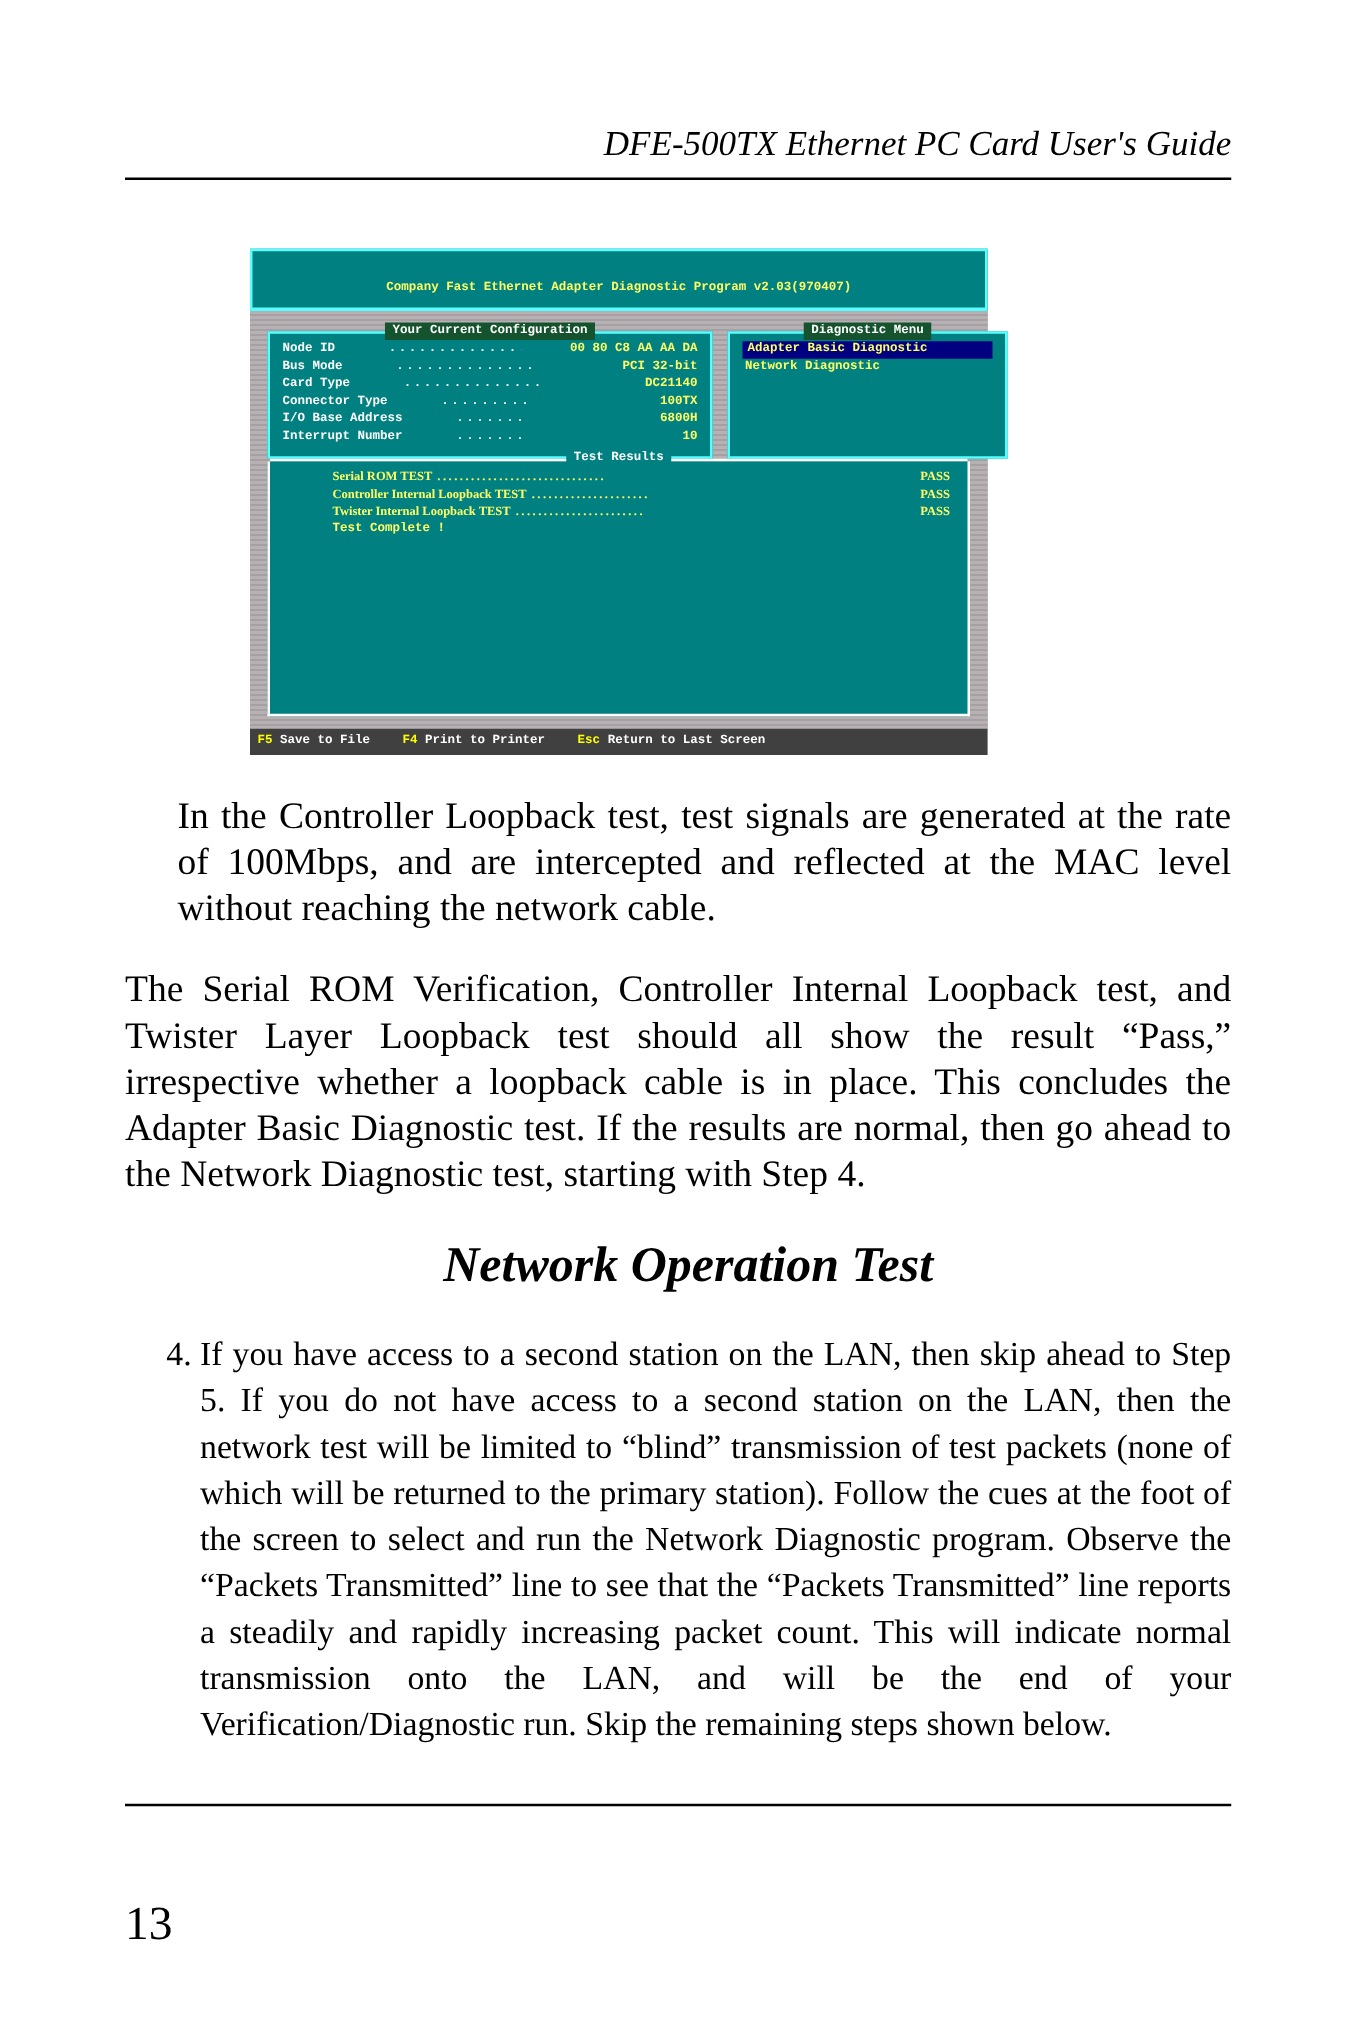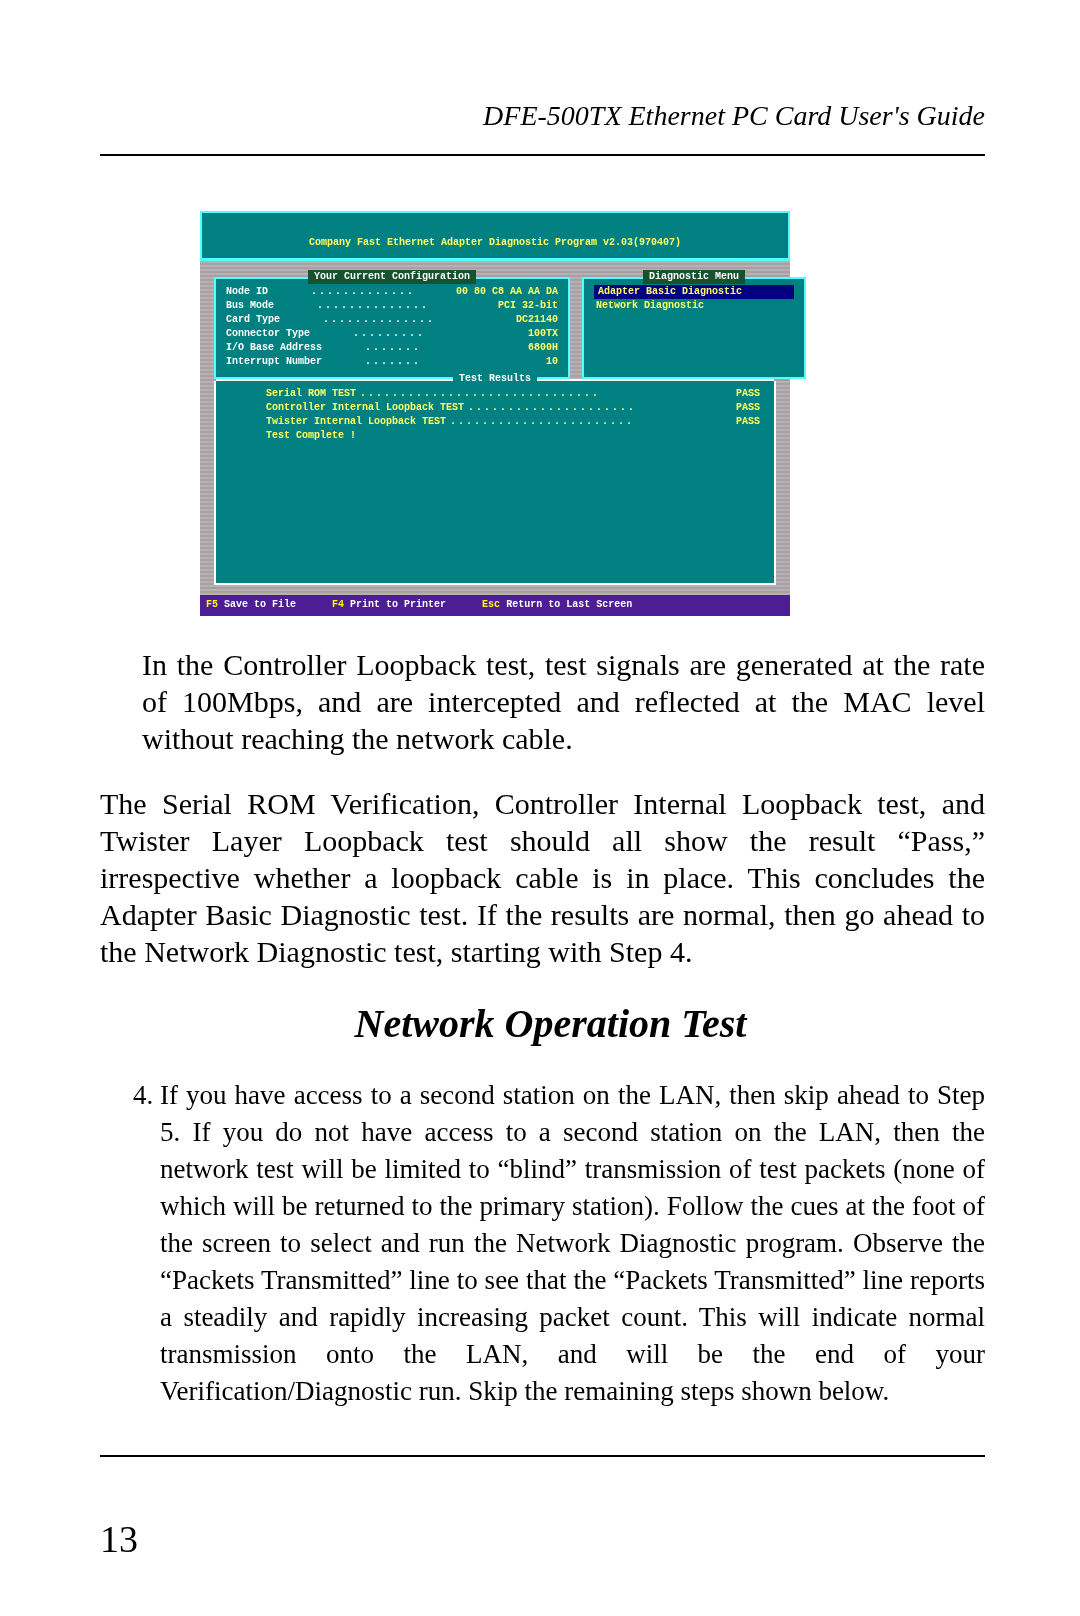--- a/index.html
+++ b/index.html
@@ -22,7 +22,7 @@
     font-style: italic;
     font-size: 28px;
     text-align: right;
-    padding-bottom: 22px;
+    padding-bottom: 10px;
   }
   hr.rule {
     border: none;

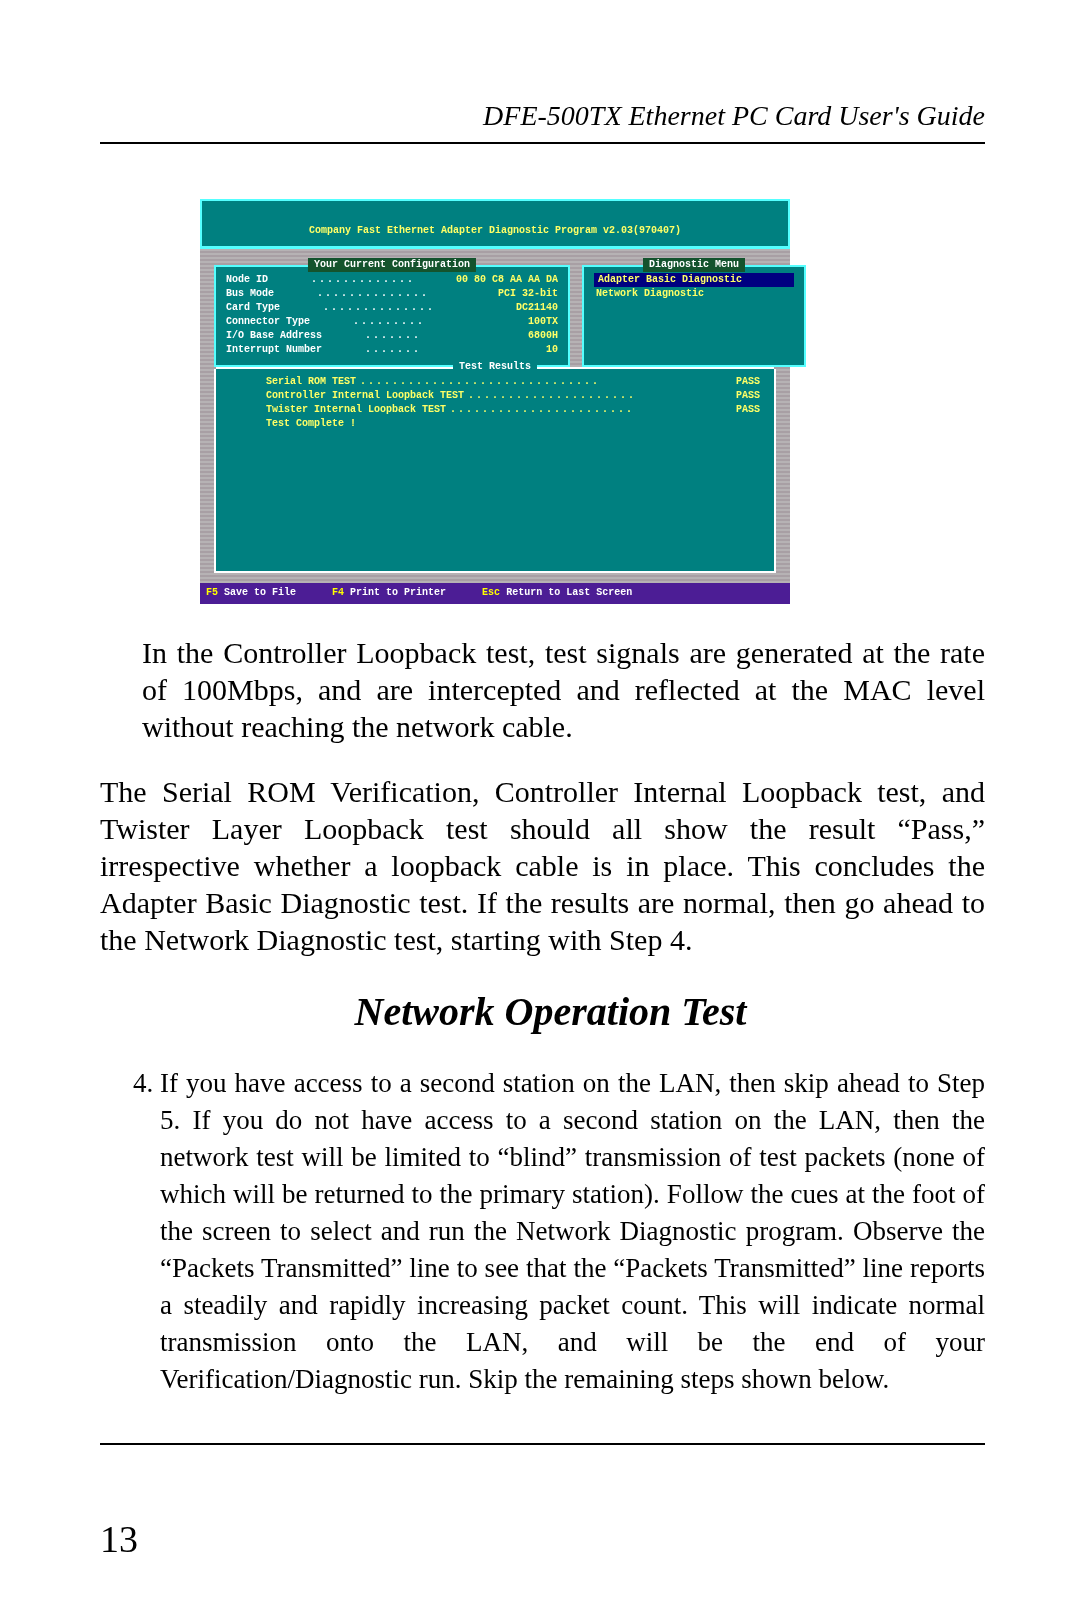--- a/index.html
+++ b/index.html
@@ -108,7 +108,7 @@
     color:#fff;
     padding:0 6px;
   }
-  .res-line { display:flex; color:#ffff66; }
+  .res-line { display:flex; color:#ffff66;font-family:Liberation Serif, serif; }
   .res-name { white-space:pre; }
   .res-dots { flex:1; letter-spacing:2px; overflow:hidden; white-space:nowrap; padding:0 4px; }
   .res-status { color:#ffff66; }

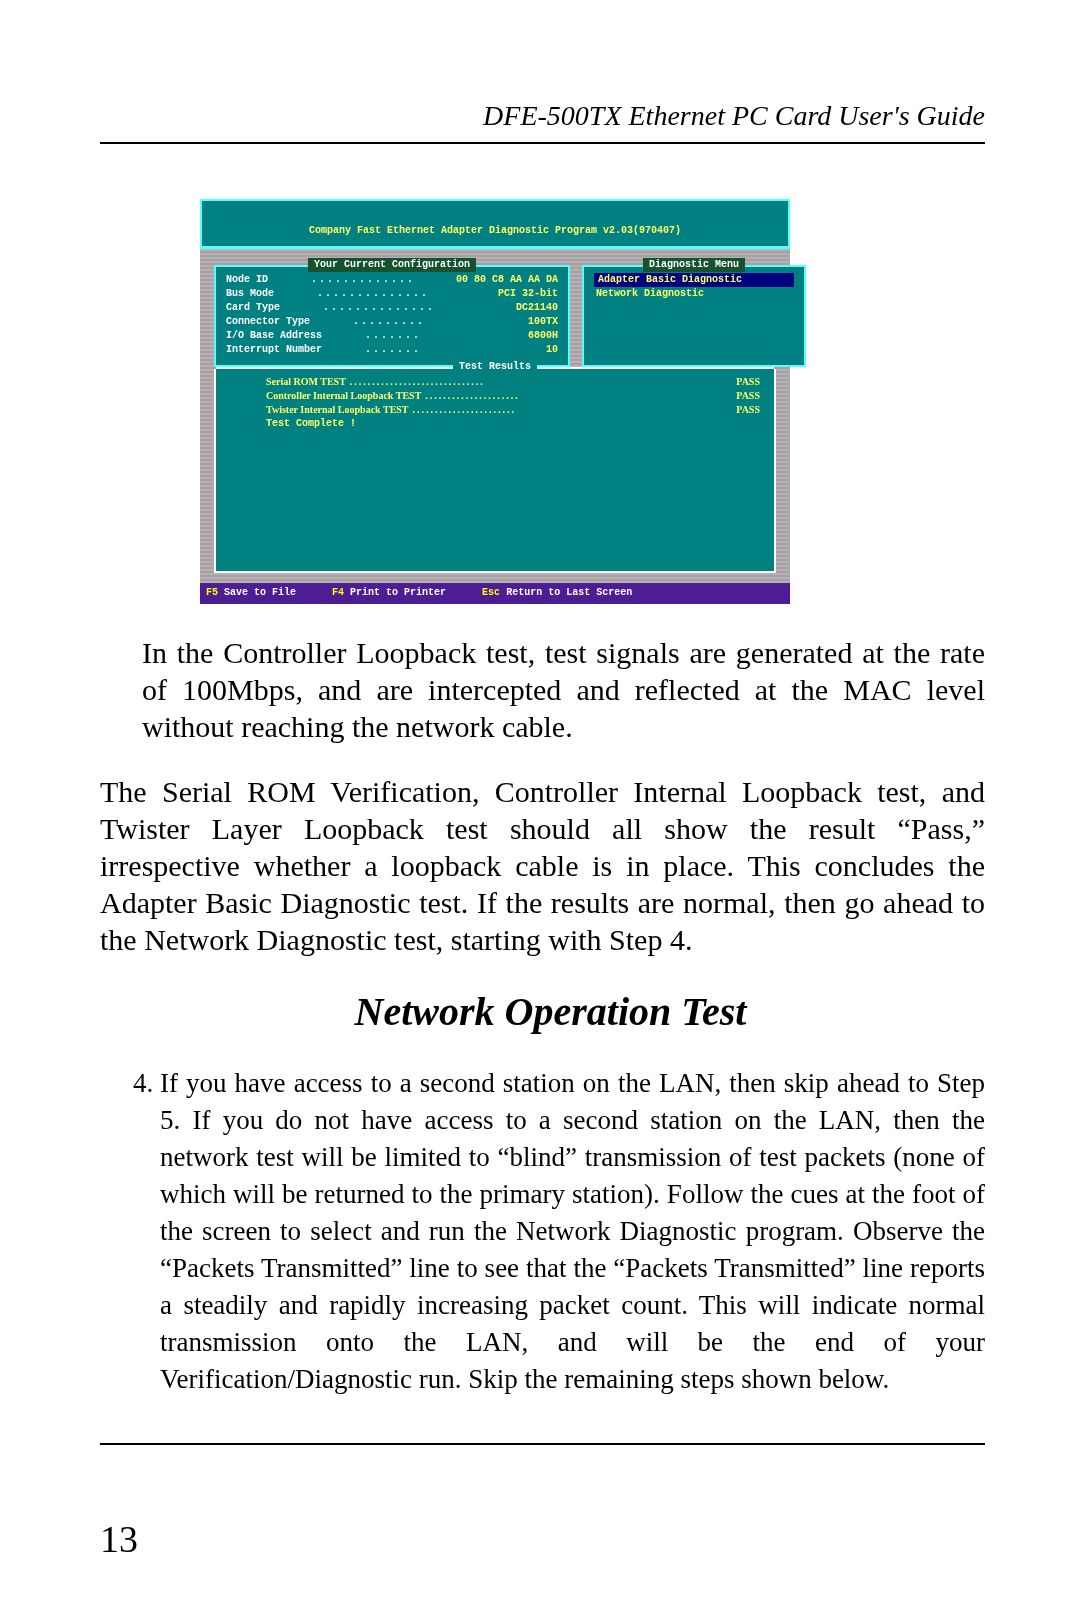--- a/index.html
+++ b/index.html
@@ -115,11 +115,11 @@
   .res-complete { color:#ffff66; }
 
   .dos-status {
-    background:#4c1d95;
+    background:#404040;
     color:#fff;
     padding:3px 6px 4px 6px;
     display:flex;
-    gap:36px;
+    gap:26px;
   }
   .dos-status .key { color:#ffff00; }
   

